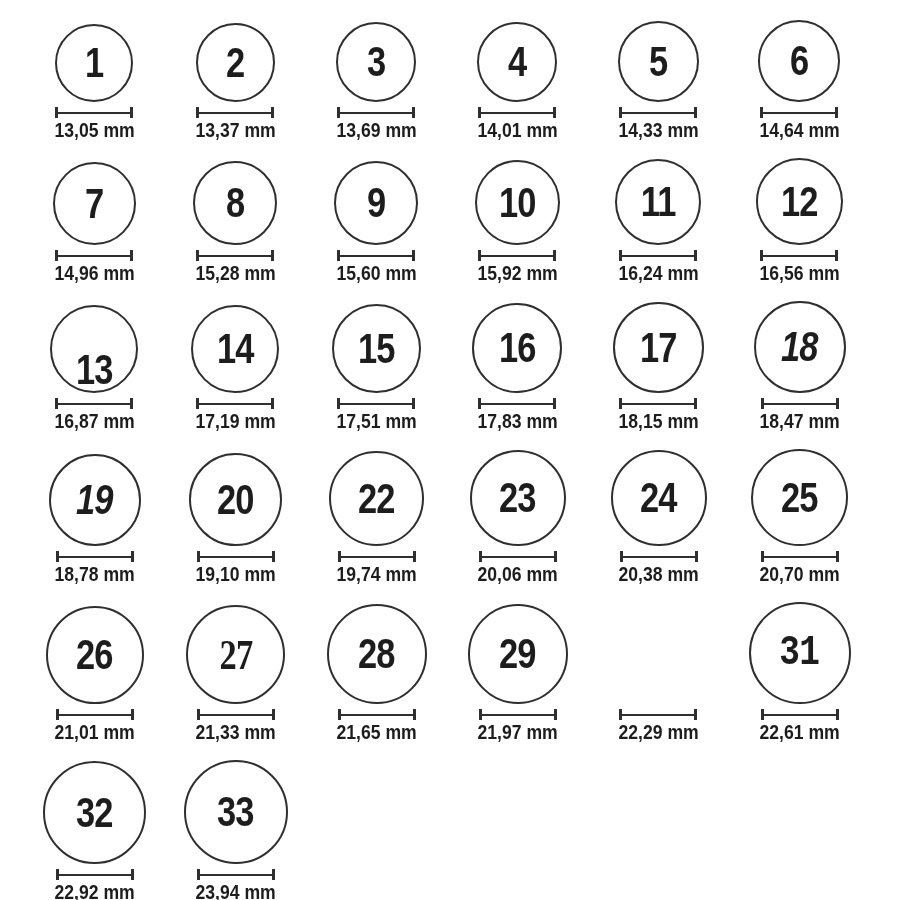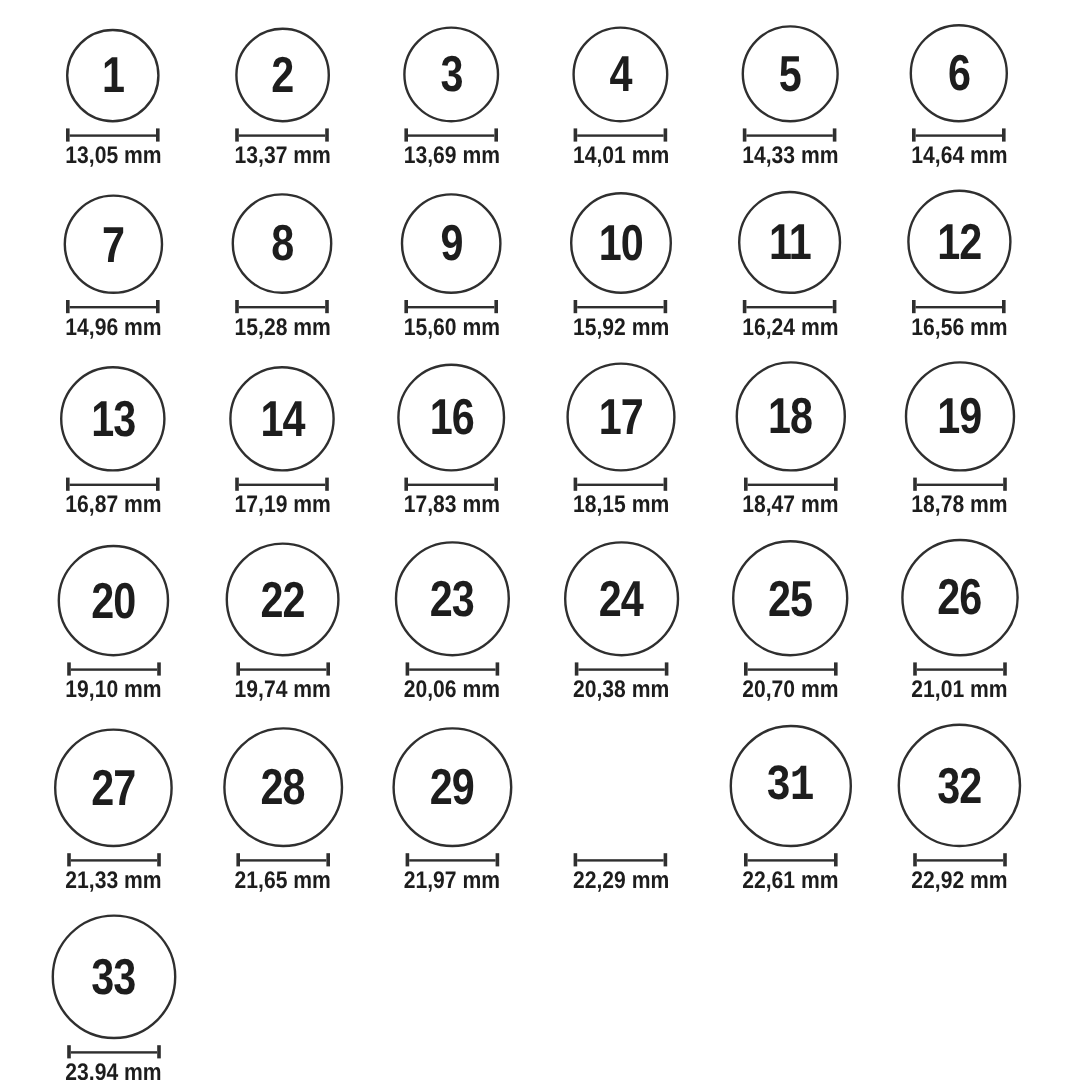--- a/index.html
+++ b/index.html
@@ -221,7 +221,7 @@
   </div>
 
   <div class="cell">
-    <div class="circle" style="width: 88px; height: 88px;">
+    <div class="circle" style="width: 88px; height: 88px; align-items: flex-end;">
       <span class="num">13</span>
     </div>
     <div class="ruler">

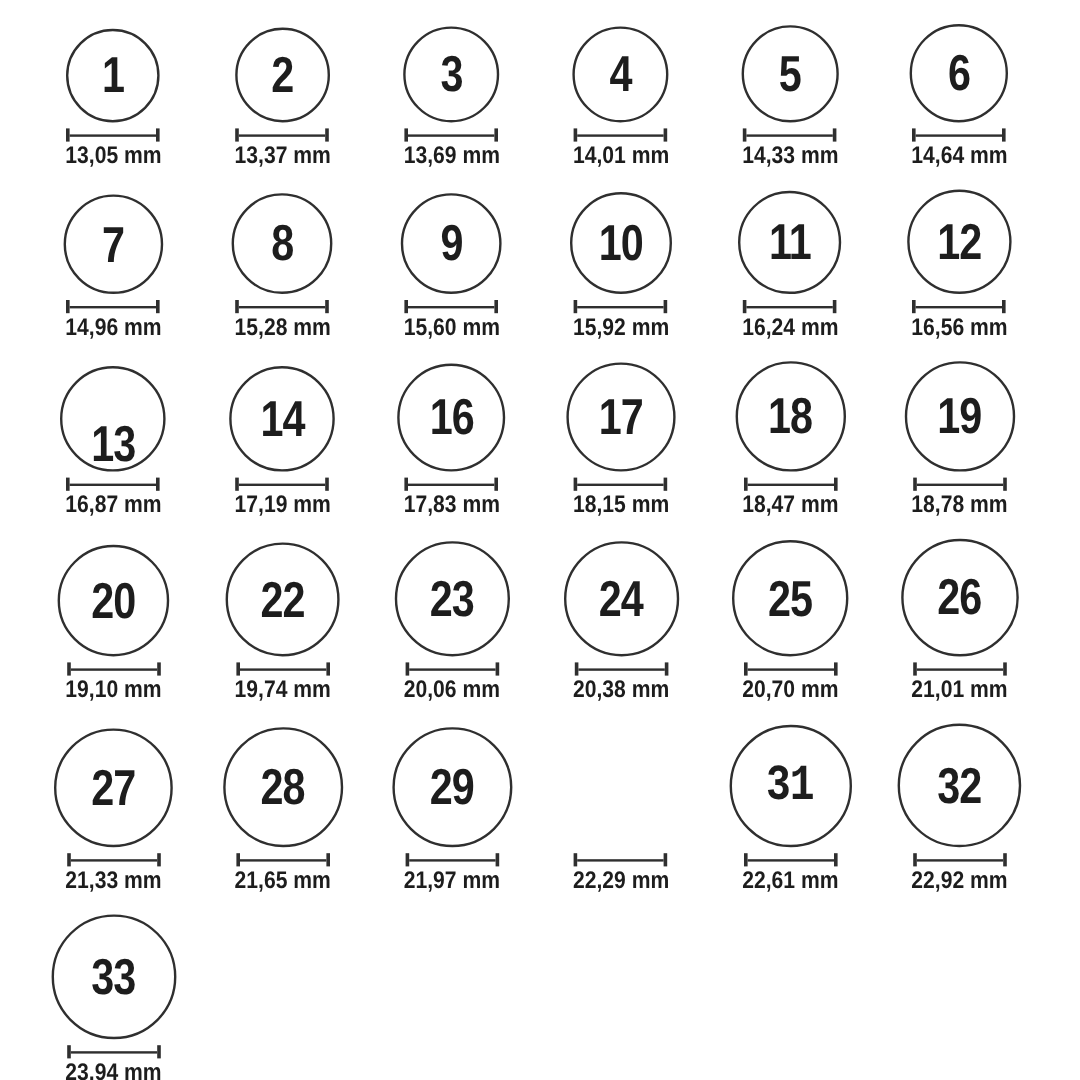--- a/index.html
+++ b/index.html
@@ -244,6 +244,17 @@
     <div class="mmlabel">17,19 mm</div>
   </div>
 
+  <div class="cell">
+    <div class="circle" style="width: 89px; height: 89px;">
+      <span class="num">15</span>
+    </div>
+    <div class="ruler">
+      <span class="tick"></span>
+      <span class="line"></span>
+      <span class="tick"></span>
+    </div>
+    <div class="mmlabel">17,51 mm</div>
+  </div>
 
   <div class="cell">
     <div class="circle" style="width: 90px; height: 90px;">

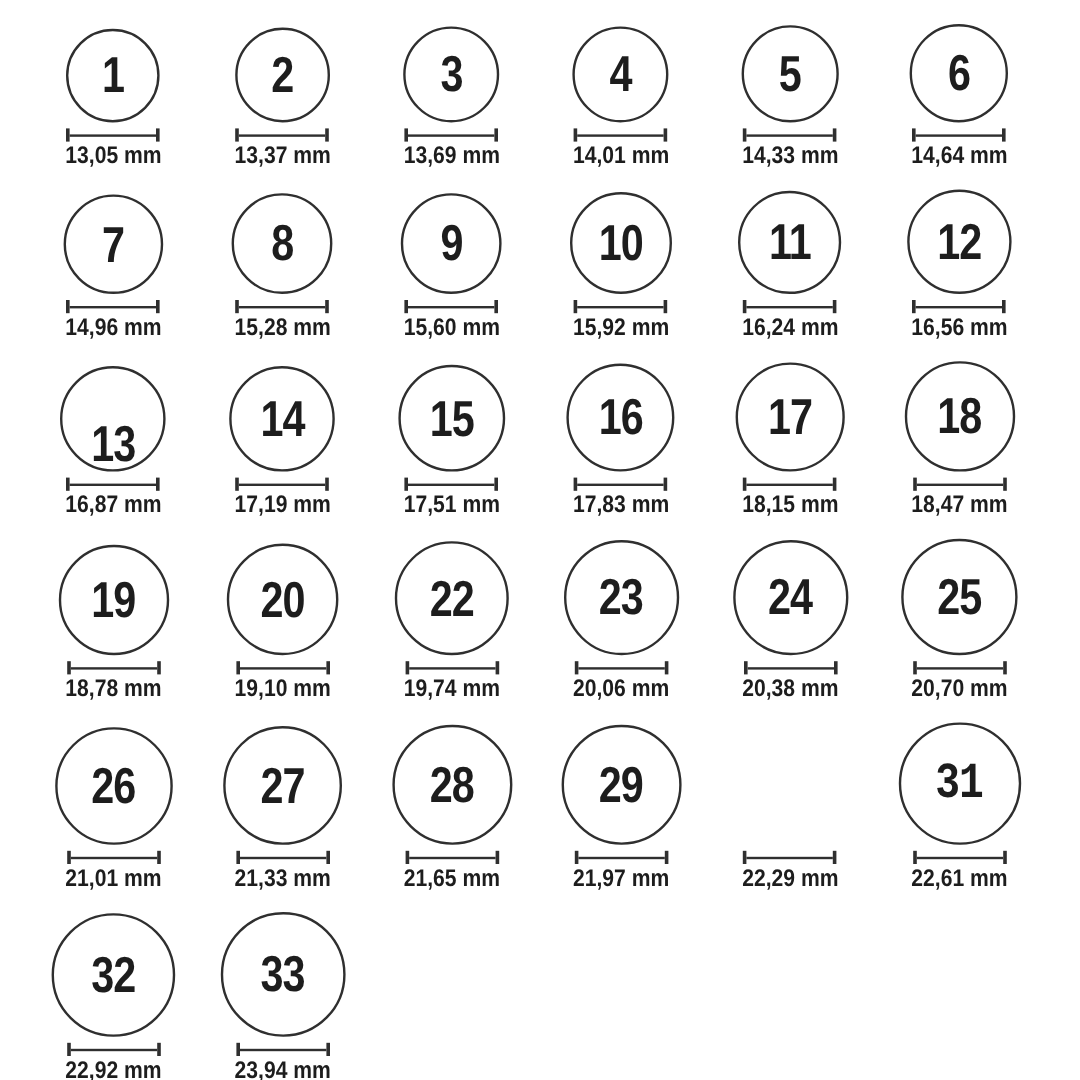--- a/index.html
+++ b/index.html
@@ -281,7 +281,7 @@
   </div>
 
   <div class="cell">
-    <div class="circle" style="width: 92px; height: 92px;">
+    <div class="circle" style="width: 92px; height: 92px; font-style: italic;">
       <span class="num">18</span>
     </div>
     <div class="ruler">

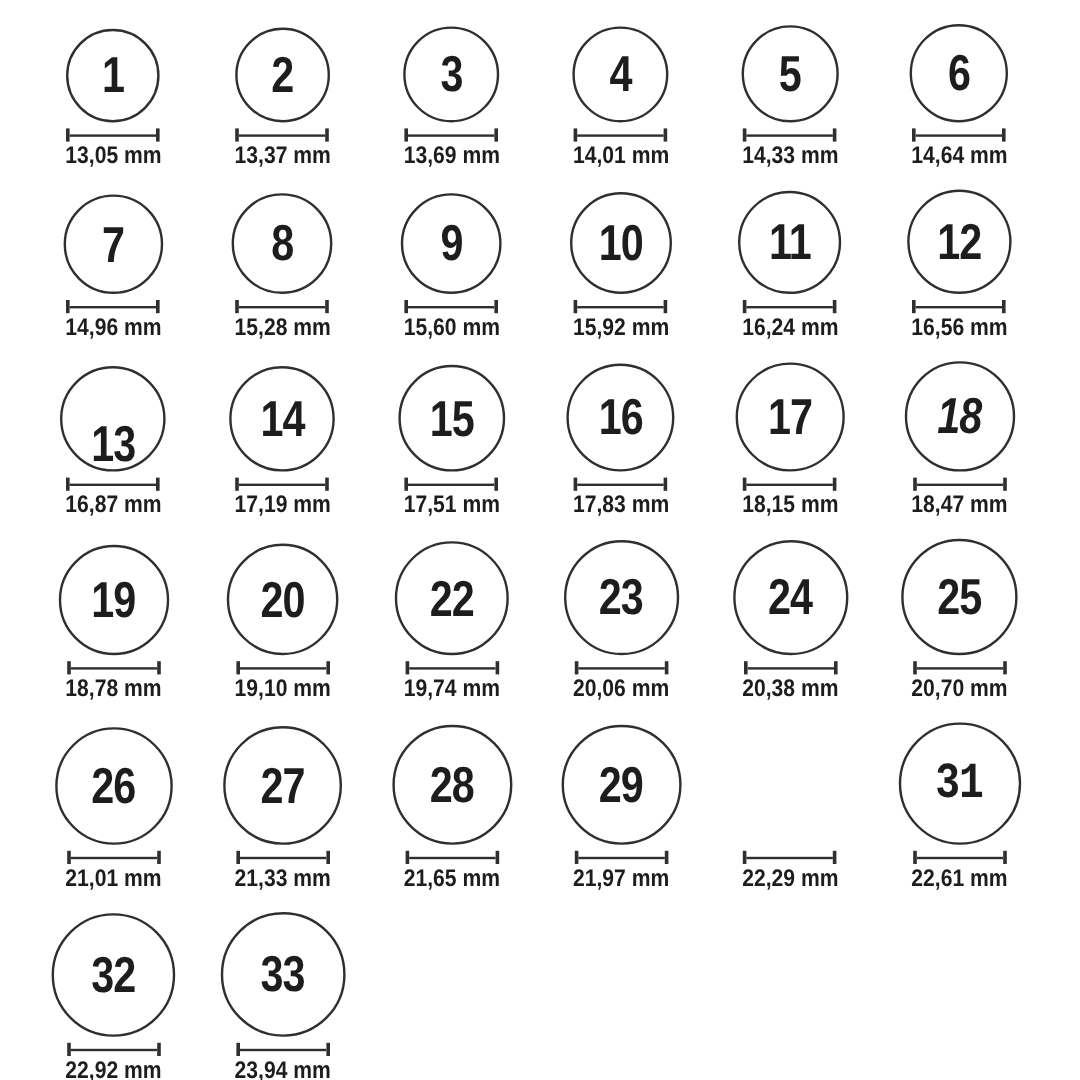--- a/index.html
+++ b/index.html
@@ -293,7 +293,7 @@
   </div>
 
   <div class="cell">
-    <div class="circle" style="width: 92px; height: 92px;">
+    <div class="circle" style="width: 92px; height: 92px; font-style: italic;">
       <span class="num">19</span>
     </div>
     <div class="ruler">

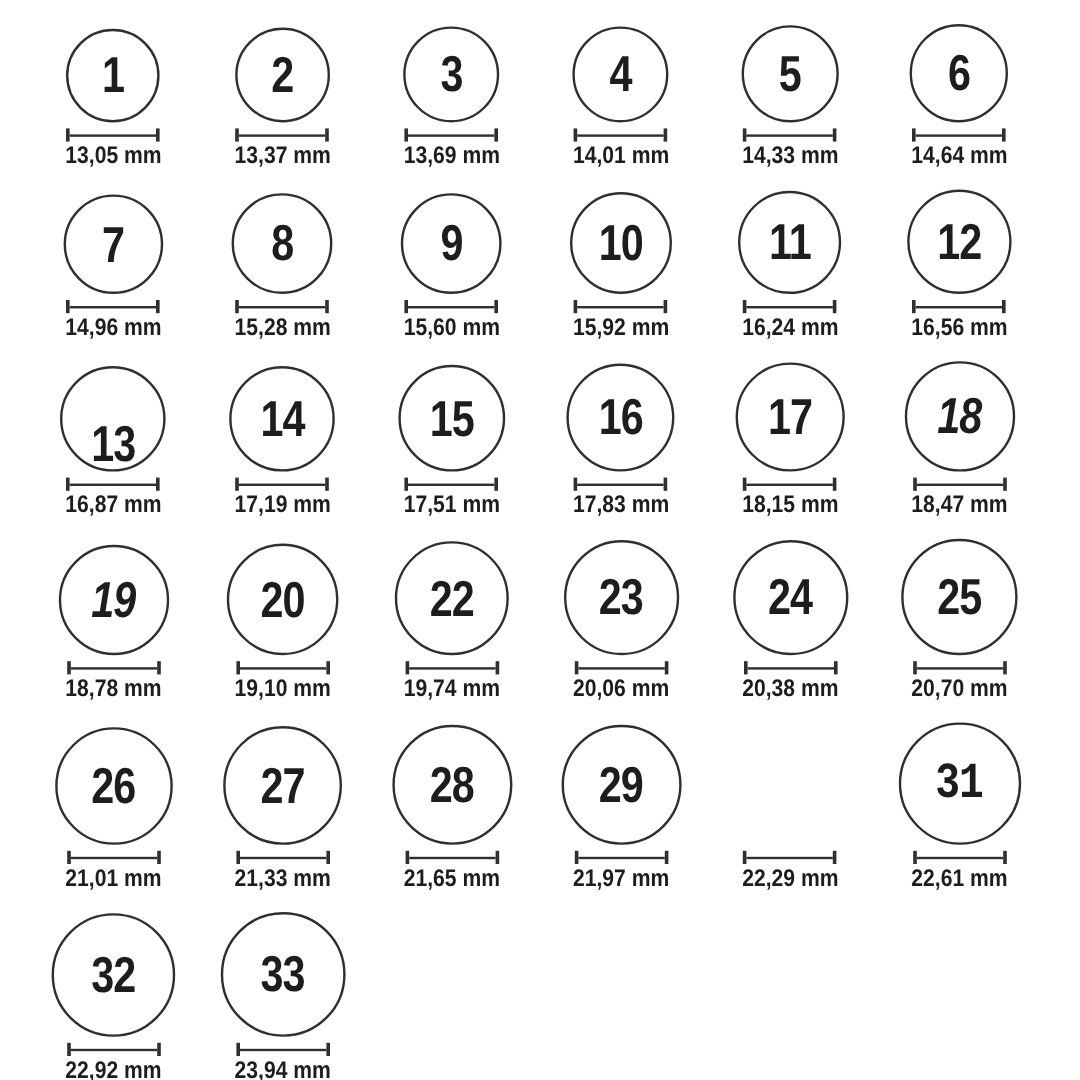--- a/index.html
+++ b/index.html
@@ -378,7 +378,7 @@
   </div>
 
   <div class="cell">
-    <div class="circle" style="width: 99px; height: 99px;">
+    <div class="circle" style="width: 99px; height: 99px; font-family: Liberation Serif, serif;">
       <span class="num">27</span>
     </div>
     <div class="ruler">

